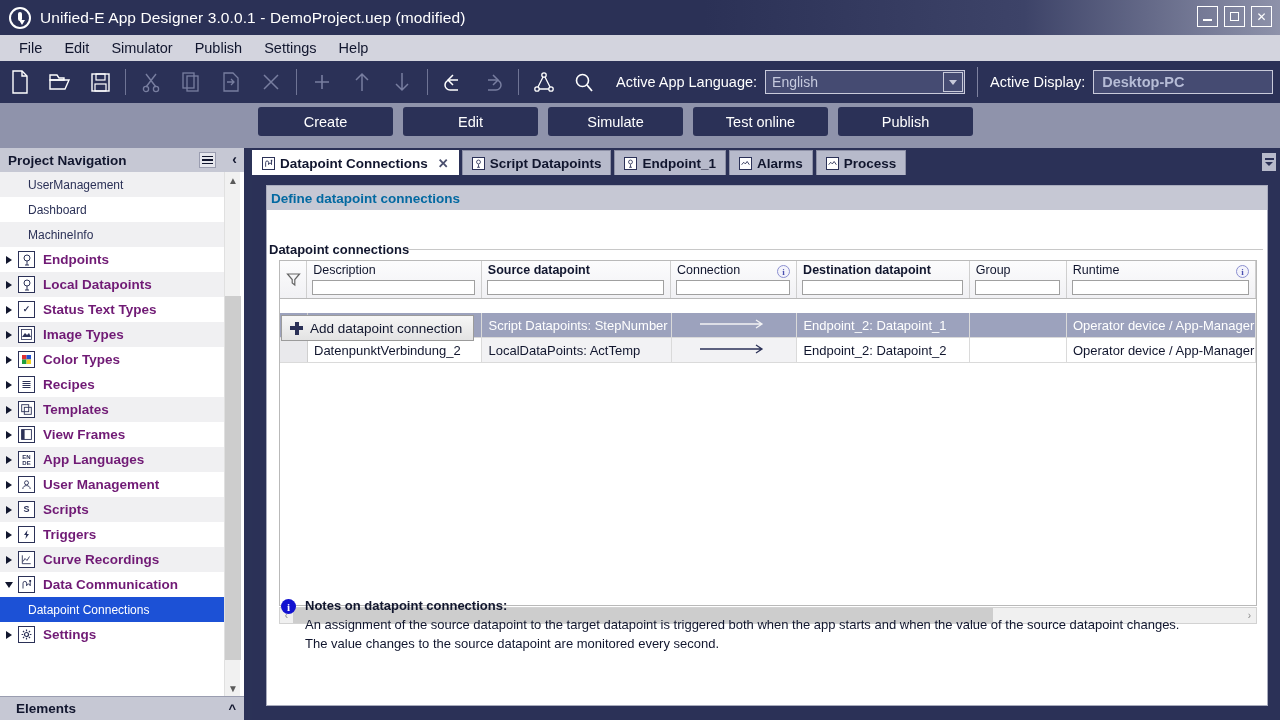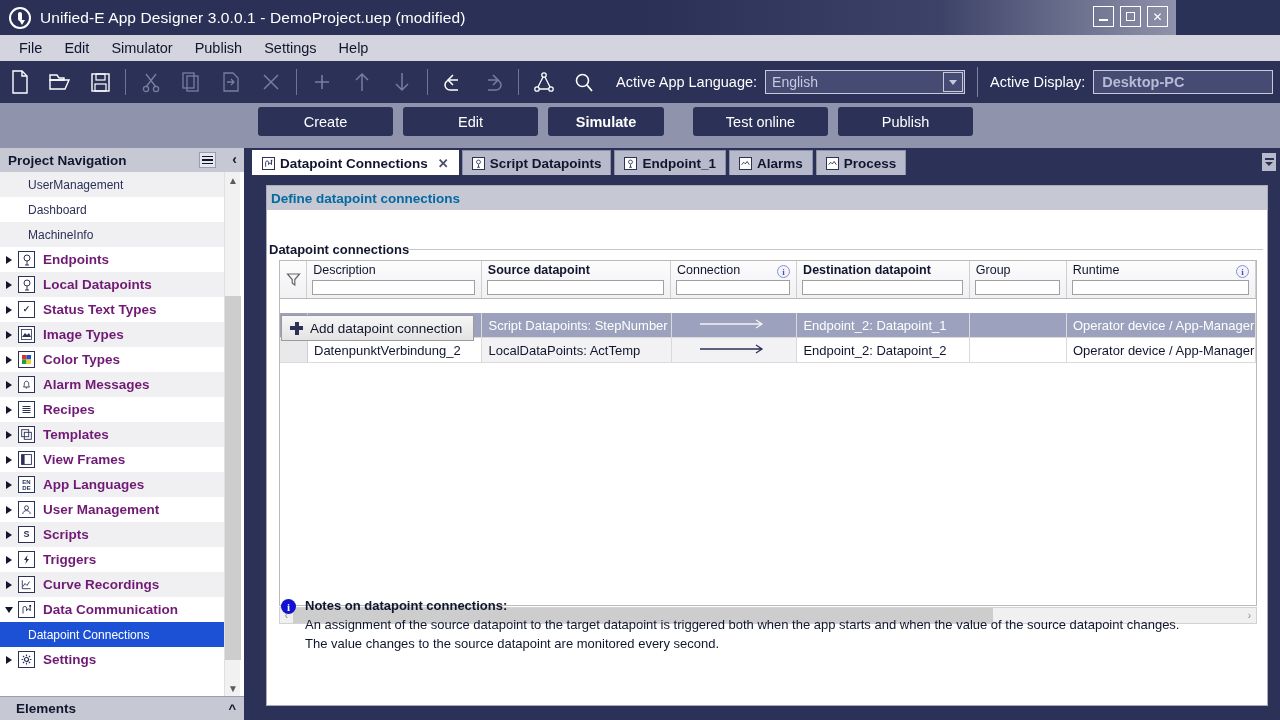--- a/index.html
+++ b/index.html
@@ -13,7 +13,7 @@
 
   
   #titlebar {
-    position: absolute; left:0; top:0; width:1176px; height:35px;
+    position: absolute; left:0; top:0; width:1280px; height:35px;
     background: linear-gradient(to right, #2b3156 0%, #2b3156 55%, #3d4368 80%, #8e92aa 100%);
     display:flex; align-items:center;
   }

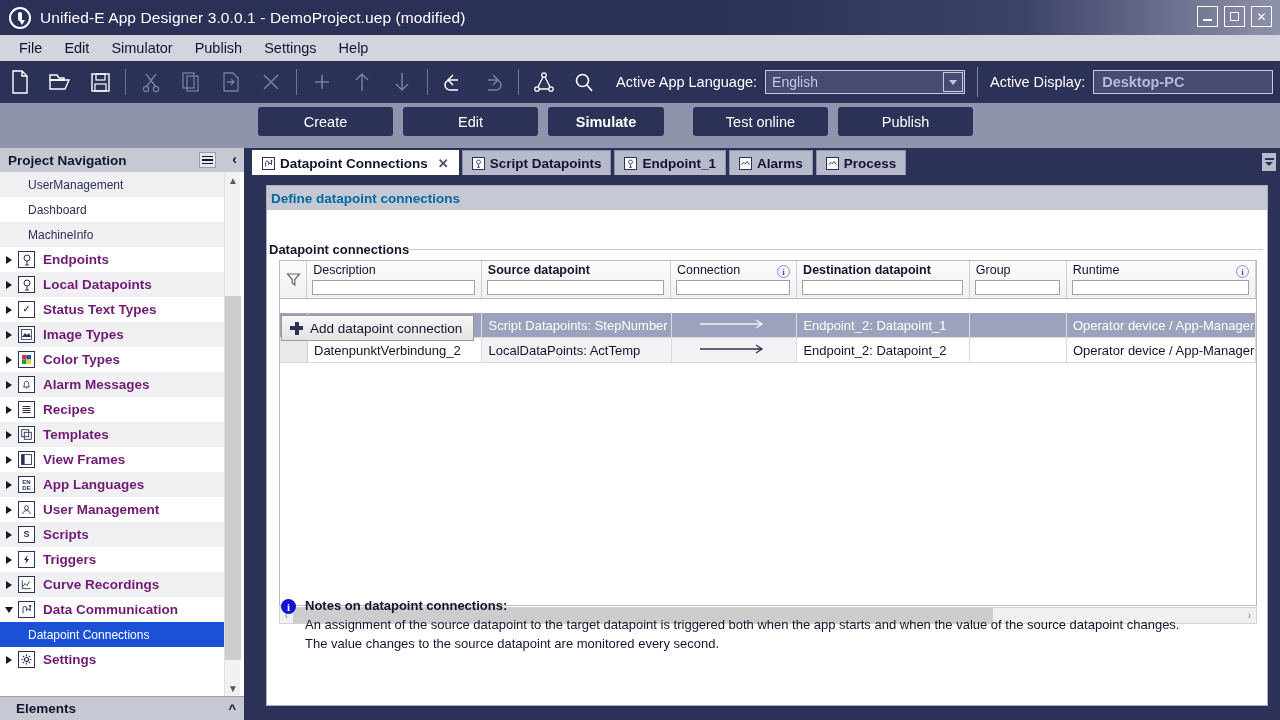--- a/index.html
+++ b/index.html
@@ -385,7 +385,7 @@
 <div id="actionbar"></div>
 <button class="action-btn" style="left:258px;width:135px;">Create</button>
 <button class="action-btn" style="left:403px;width:135px;">Edit</button>
-<button class="action-btn" style="left:548px;width:116px;font-weight:bold;">Simulate</button>
+<button class="action-btn" style="left:548px;width:135px;">Simulate</button>
 <button class="action-btn" style="left:693px;width:135px;">Test online</button>
 <button class="action-btn" style="left:838px;width:135px;">Publish</button>
 

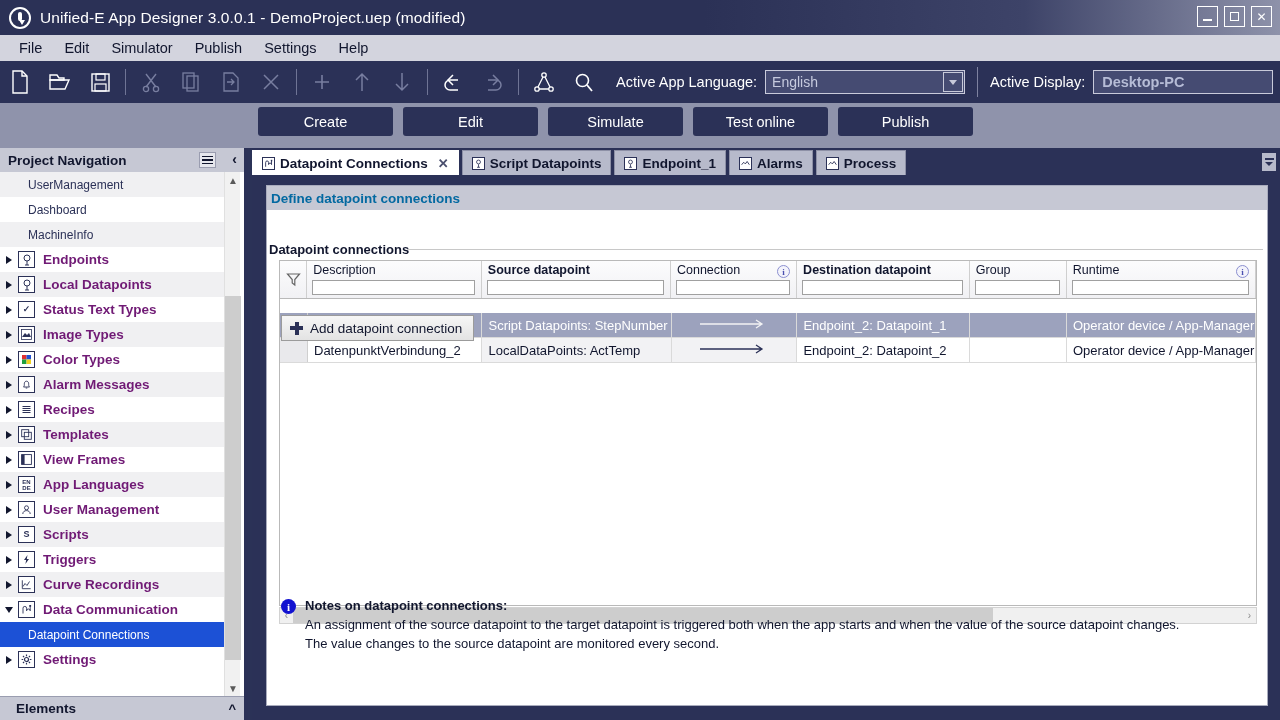--- a/index.html
+++ b/index.html
@@ -474,18 +474,6 @@
       <span class="lbl">Color Types</span>
       </div>
 
-    <div class="sb-row node alt">
-      <span class="sb-arrow">
-          <i class="right"></i>
-        </span>
-      <span class="sb-ico">
-          <svg width="11" height="11" viewBox="0 0 11 11">
-            <path d="M2.5 8h6c-1-1-.8-2-.8-3.2C7.7 3.2 6.7 2.2 5.5 2.2S3.3 3.2 3.3 4.8C3.3 6 3.5 7 2.5 8z" fill="none" stroke="#2b3157" stroke-width="0.9"></path>
-            <path d="M4.7 9h1.6" stroke="#2b3157" stroke-width="0.9"></path>
-          </svg>
-        </span>
-      <span class="lbl">Alarm Messages</span>
-      </div>
 
     <div class="sb-row node">
       <span class="sb-arrow">

